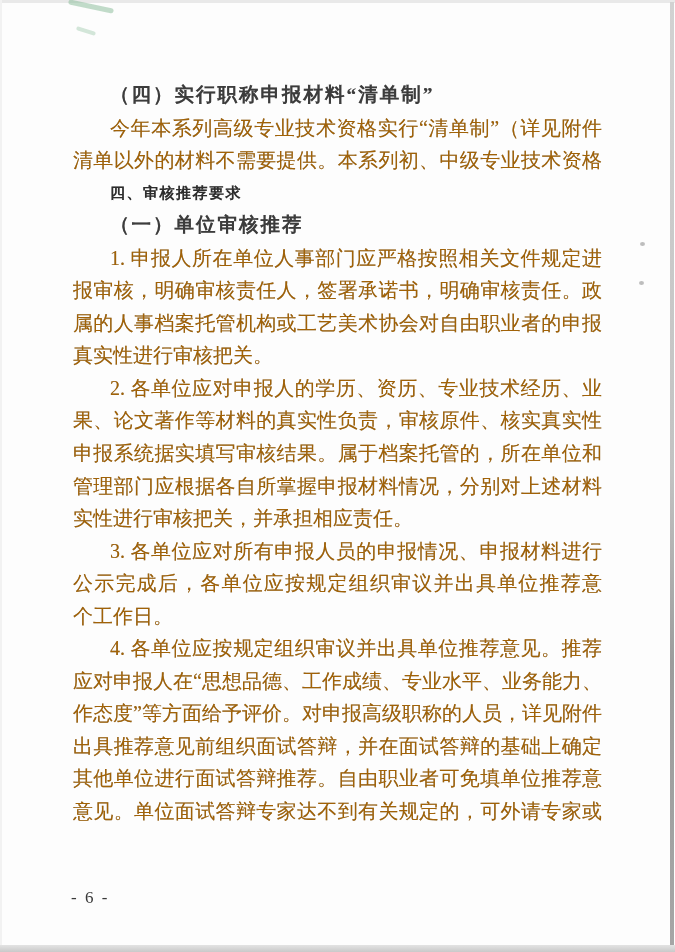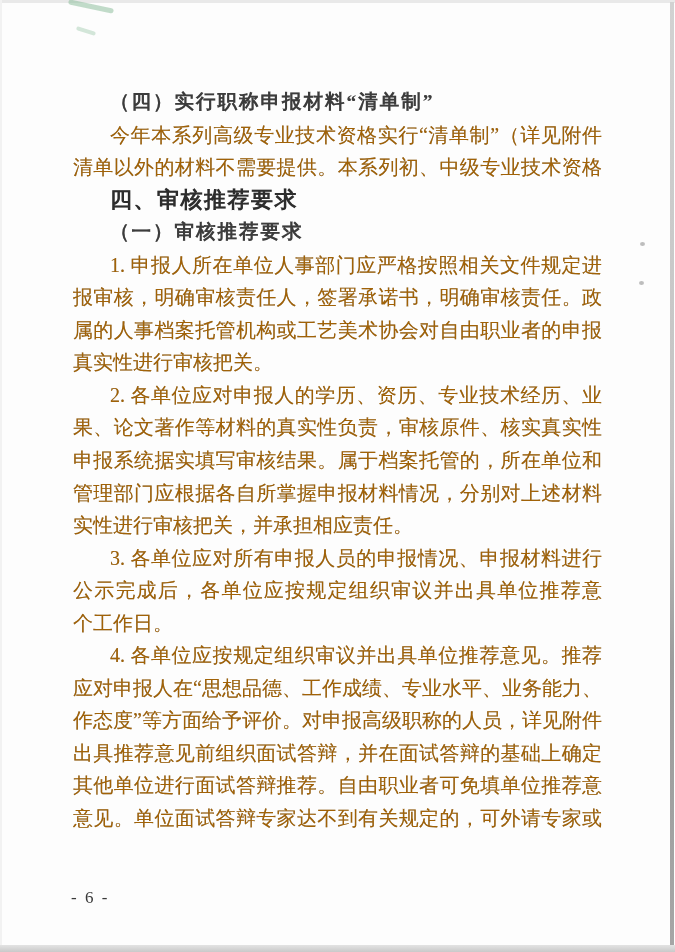--- a/index.html
+++ b/index.html
@@ -24,7 +24,7 @@
   .speck.s1 { left:640px; top:242px; }
   .speck.s2 { left:639px; top:281px; }
   
-  .text-block { position:absolute; left:73px; top:86px; width:529px; }
+  .text-block { position:absolute; left:73px; top:79px; width:529px; }
   .line {
     height:32.55px; line-height:32.55px; font-size:20px; color:#a16207;
     white-space:nowrap; text-shadow:0 0 0.5px rgba(70,70,70,0.45);

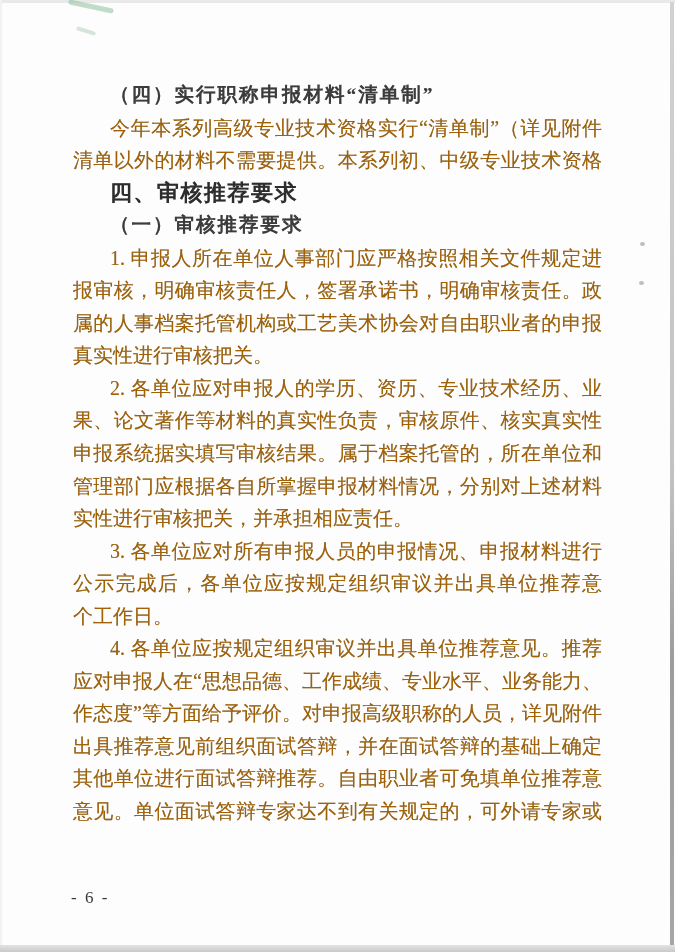--- a/index.html
+++ b/index.html
@@ -33,7 +33,7 @@
   .line.indent  { padding-left:37px; }
   .line.kaiti   { font-size:19.5px; font-weight:600; letter-spacing:2px; color:#3c3c3c; }
   .line.bold    { font-family:"Liberation Sans", sans-serif; font-weight:700;
-                  font-size:22px; letter-spacing:1.5px; color:#2d2d2d; }
+                  font-size:15px; letter-spacing:1.5px; color:#2d2d2d; }
   .page-number  { position:absolute; left:71px; top:888px; font-size:17px;
                   color:#3a3a3a; letter-spacing:2px; }
 </style>

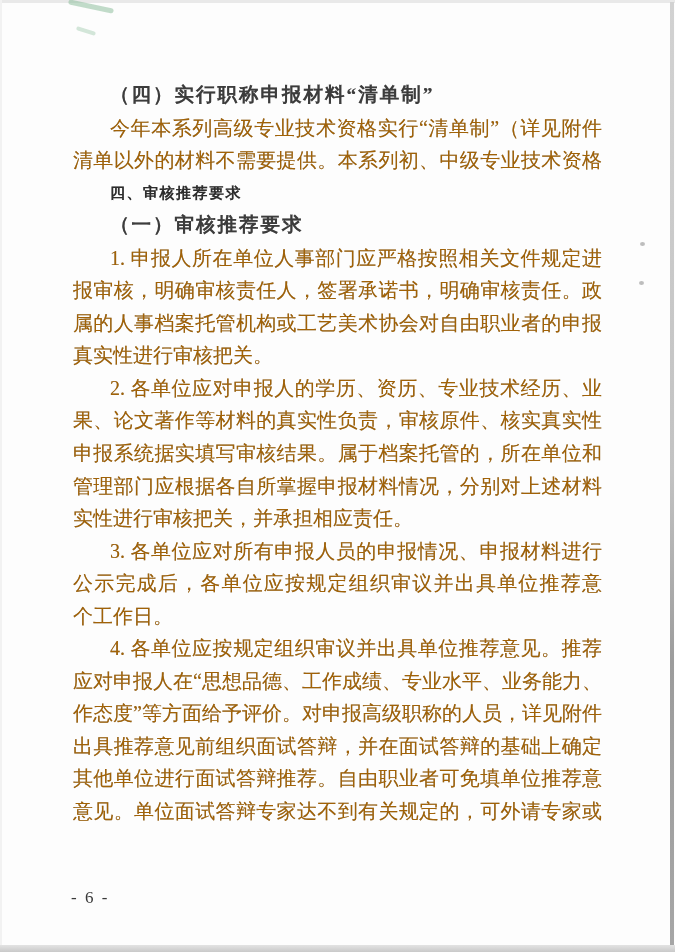--- a/index.html
+++ b/index.html
@@ -56,7 +56,7 @@
       <div class="line  indent justify">今年本系列高级专业技术资格实行“清单制”（详见附件 1），</div>
       <div class="line  justify">清单以外的材料不需要提供。本系列初、中级专业技术资格评审，</div>
       <div class="line bold indent">四、审核推荐要求</div>
-      <div class="line kaiti indent">（一）审核推荐要求</div>
+      <div class="line kaiti indent">（一）单位审核推荐</div>
       <div class="line  indent justify">1. 申报人所在单位人事部门应严格按照相关文件规定进行申</div>
       <div class="line  justify">报审核，明确审核责任人，签署承诺书，明确审核责任。政府所</div>
       <div class="line  justify">属的人事档案托管机构或工艺美术协会对自由职业者的申报材料</div>

